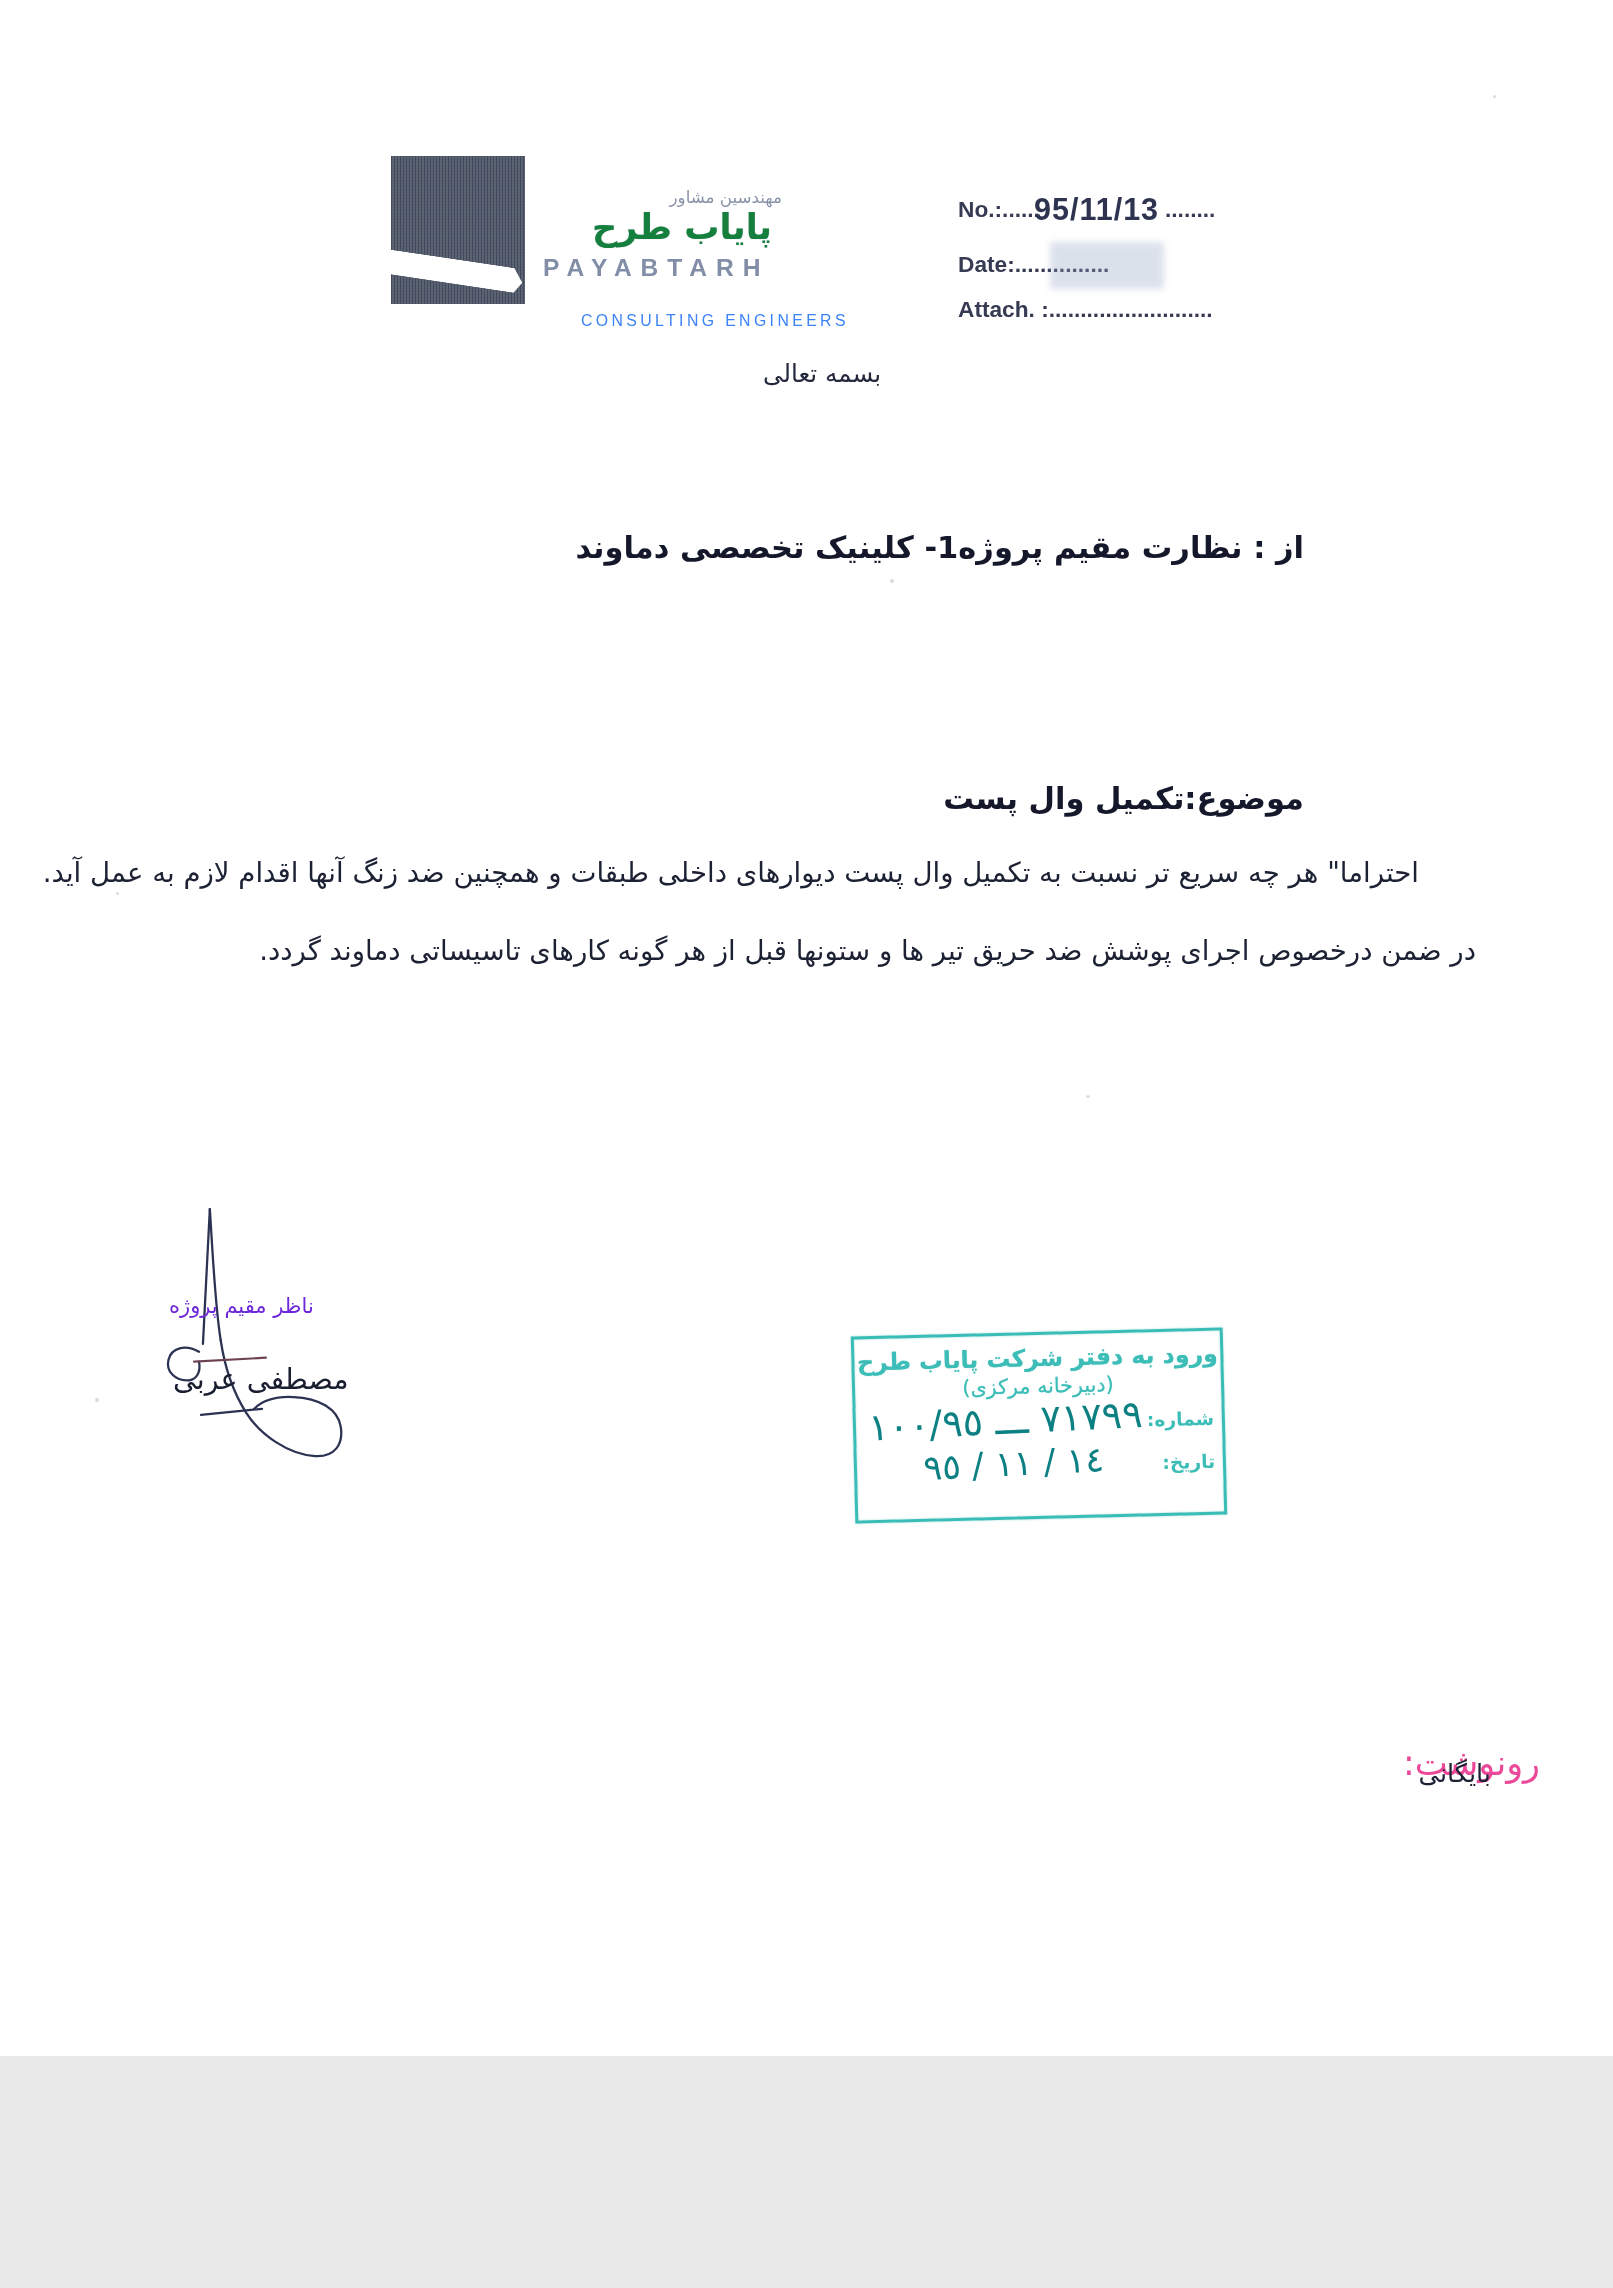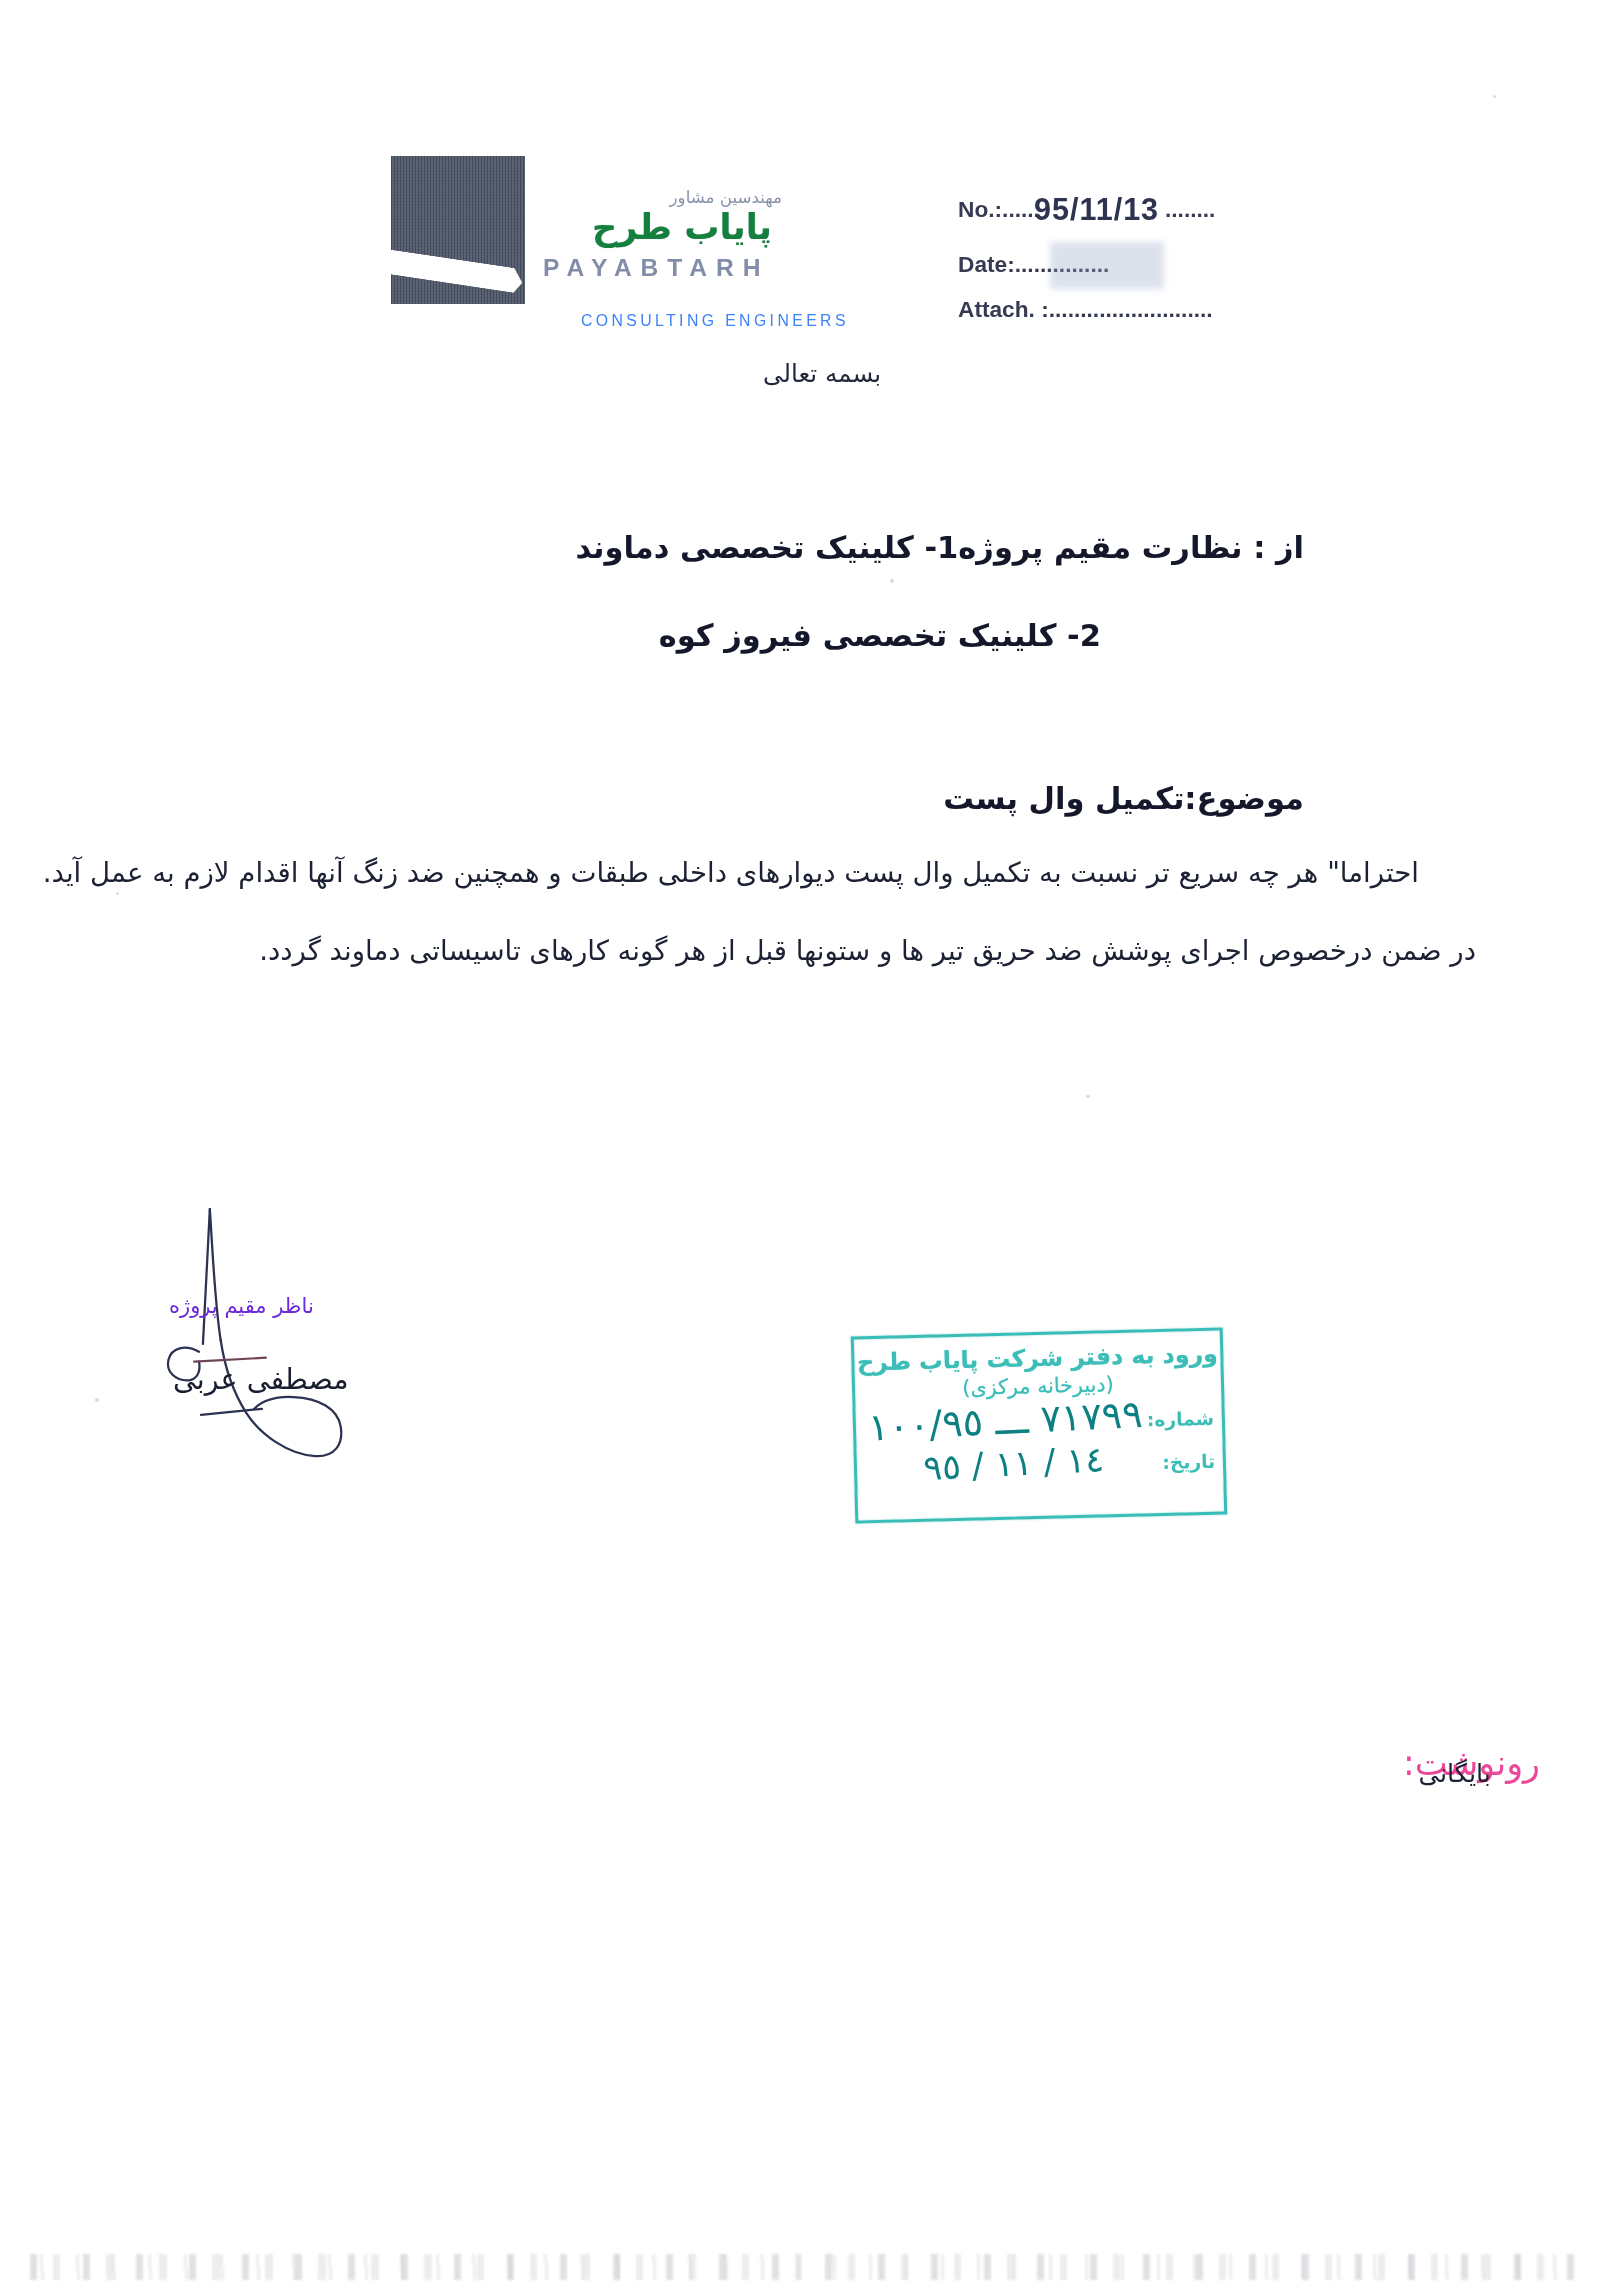--- a/index.html
+++ b/index.html
@@ -4,7 +4,7 @@
 <style>
   html,body{margin:0;padding:0;background:#e8e8e8;}
   .page{
-    position:relative; width:1614px; height:2288px;
+    position:relative; width:1614px; height:2056px;
     background:#ffffff; overflow:hidden;
     font-family:"DejaVu Sans", sans-serif;
     color:#1e2233;

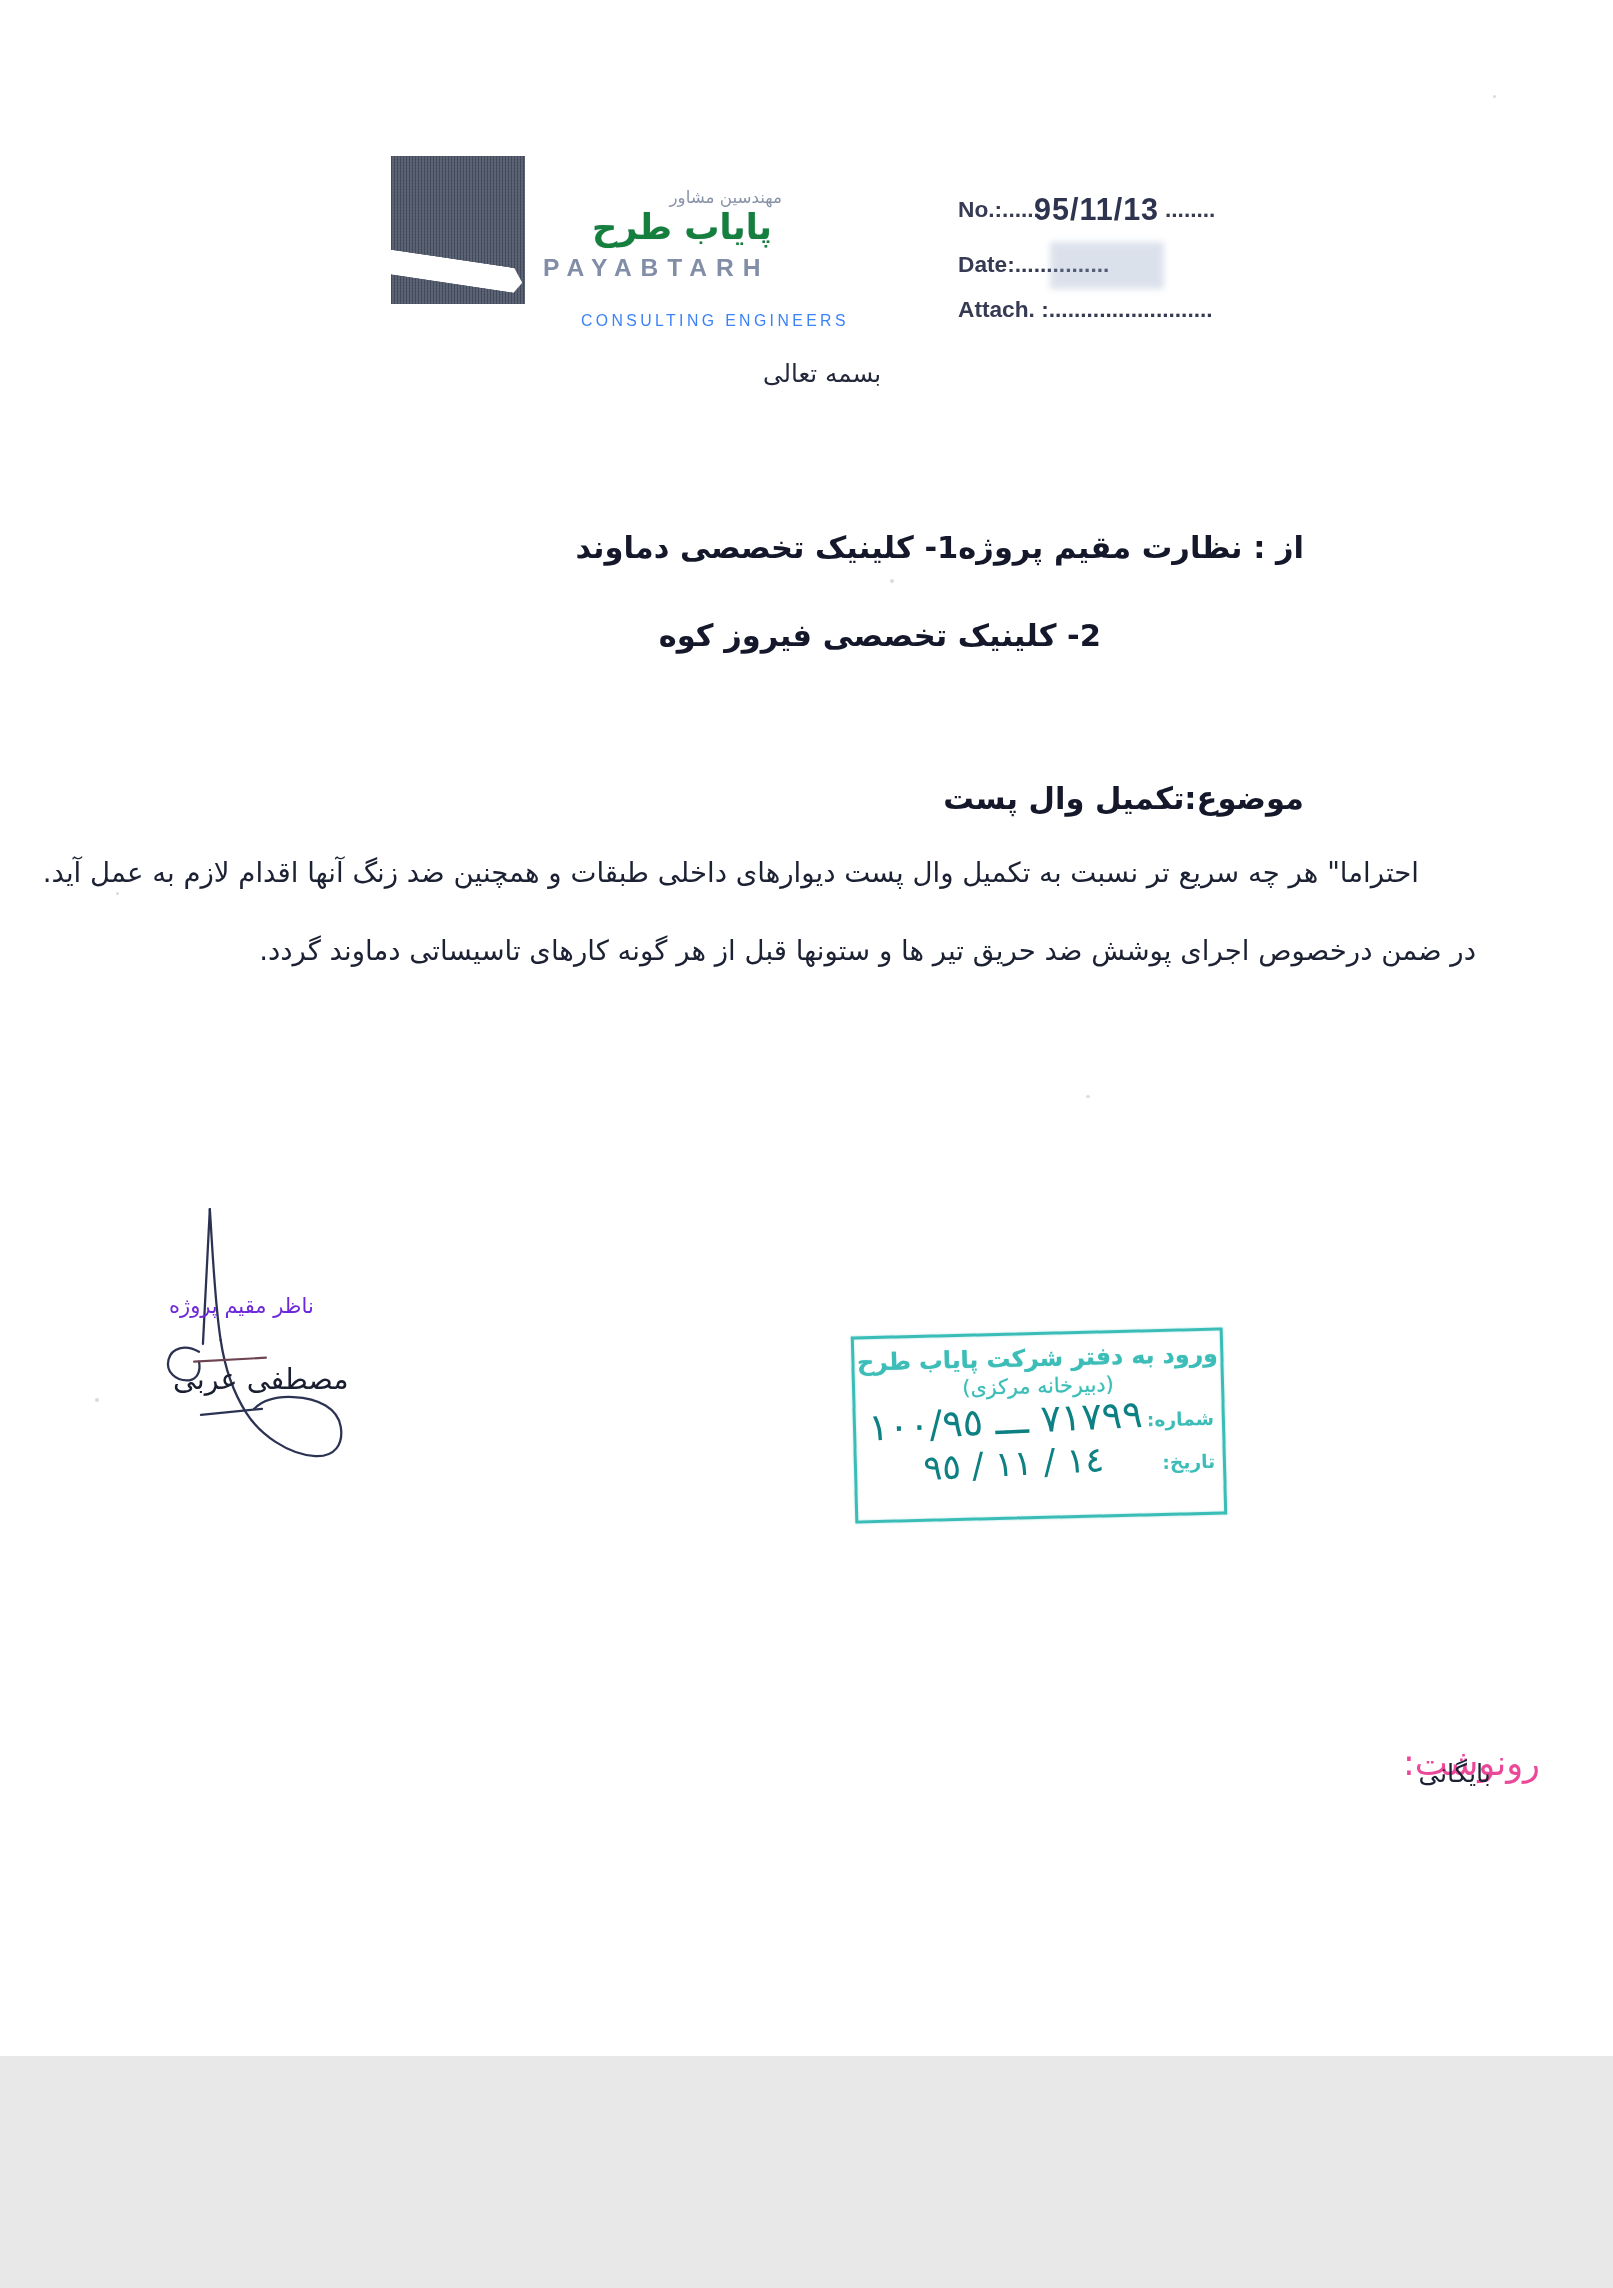--- a/index.html
+++ b/index.html
@@ -149,7 +149,6 @@
   <div class="abs bismillah fa">بسمه تعالی</div>
 
   <div class="abs fa hline from1">از : نظارت مقیم پروژه1- کلینیک تخصصی دماوند</div>
-  <div class="abs fa hline from2">2- کلینیک تخصصی فیروز کوه</div>
   <div class="abs fa hline subject">موضوع:تکمیل وال پست</div>
 
   <div class="abs fa bodyline body1">احتراما"  هر چه سریع تر نسبت به تکمیل وال پست دیوارهای داخلی طبقات و همچنین ضد زنگ آنها اقدام لازم به عمل آید.</div>

